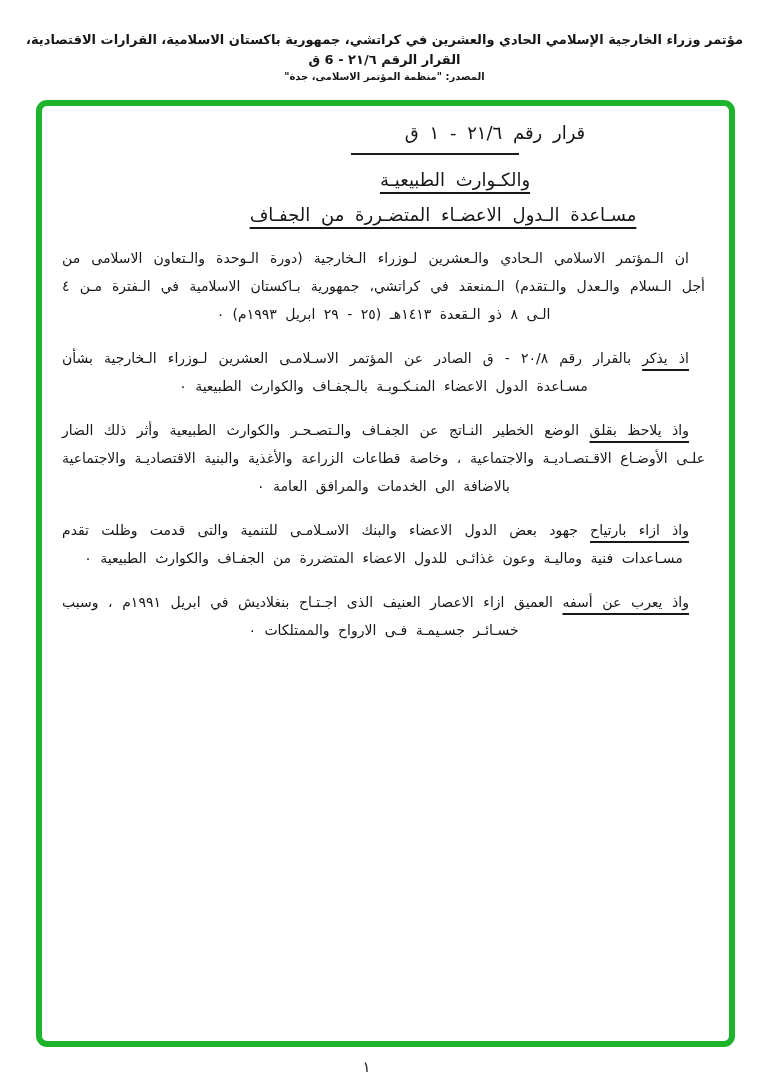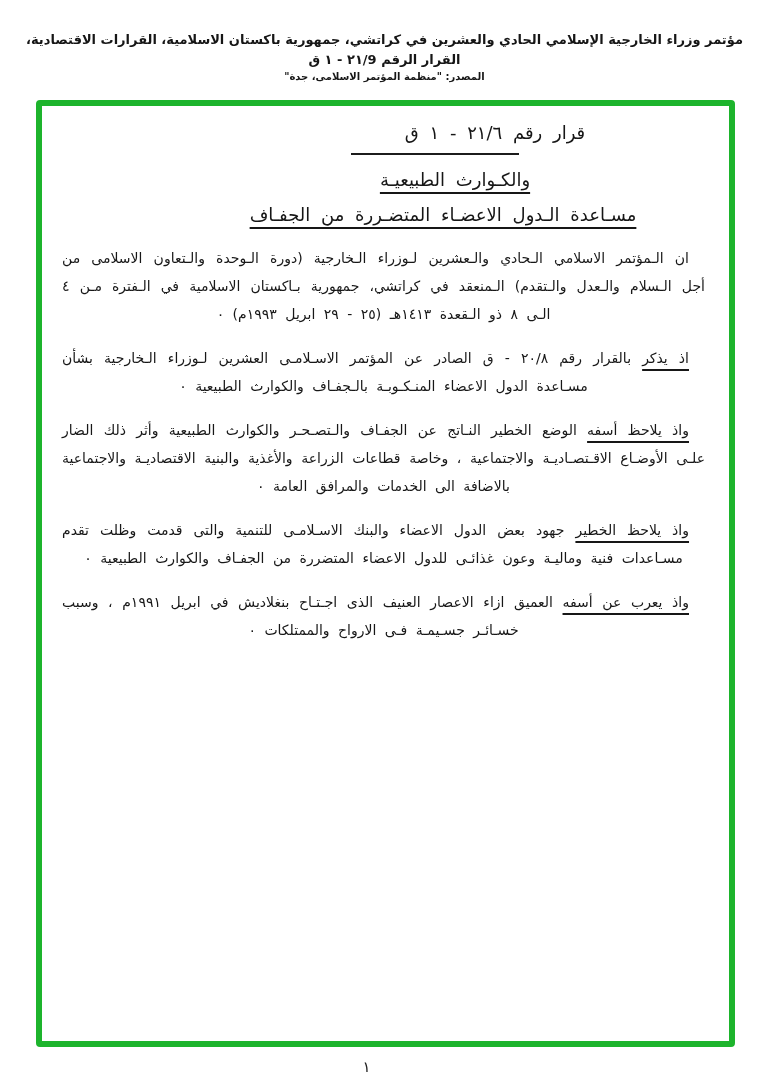--- a/index.html
+++ b/index.html
@@ -60,7 +60,7 @@
 <body>
 
 <header class="page-header">
-  <div class="hdr1">مؤتمر وزراء الخارجية الإسلامي الحادي والعشرين في كراتشي، جمهورية باكستان الاسلامية، القرارات الاقتصادية، القرار الرقم ٢١/9 - ١ ق</div>
+  <div class="hdr1">مؤتمر وزراء الخارجية الإسلامي الحادي والعشرين في كراتشي، جمهورية باكستان الاسلامية، القرارات الاقتصادية، القرار الرقم ٢١/٦ - 6 ق</div>
   <div class="hdr2">المصدر: "منظمة المؤتمر الاسلامى، جدة"</div>
 </header>
 

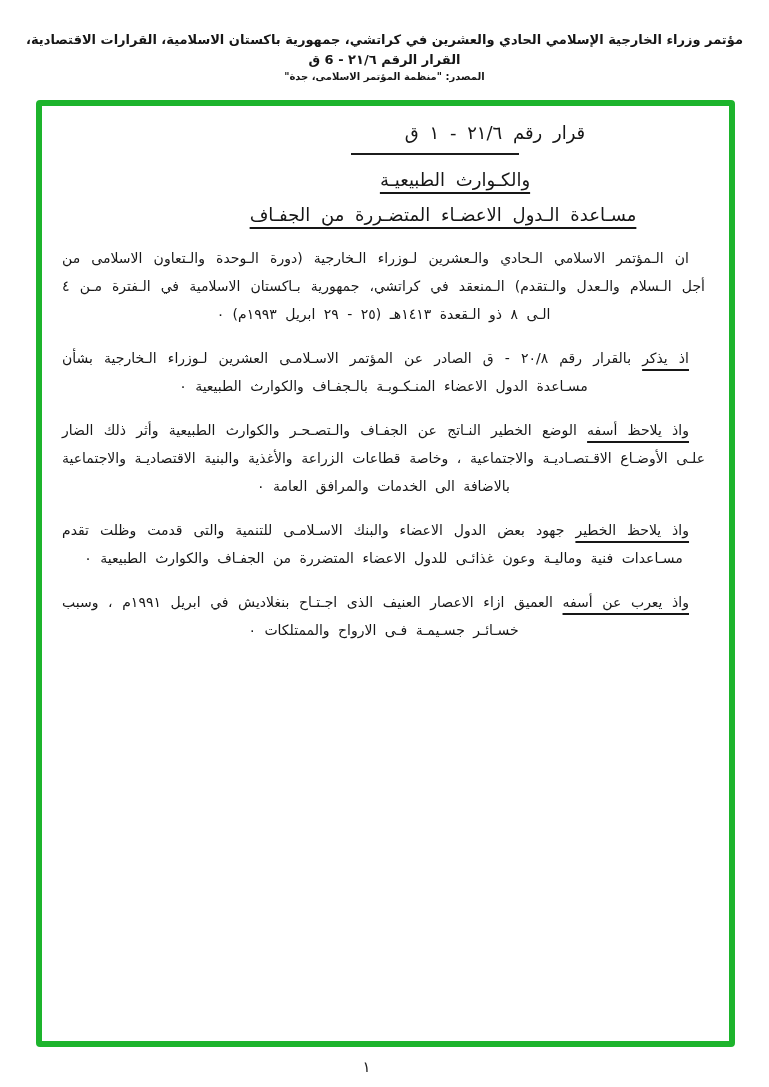--- a/index.html
+++ b/index.html
@@ -22,7 +22,7 @@
   .frame {
     position: absolute; left: 36px; top: 100px;
     width: 699px; height: 947px; box-sizing: border-box;
-    border: 6px solid #1db42c; border-radius: 4px;
+    border: 6px solid #1db42c; border-radius: 11px;
     padding: 14px 24px 0 20px;
     direction: rtl; overflow: hidden; background: #ffffff;
   }

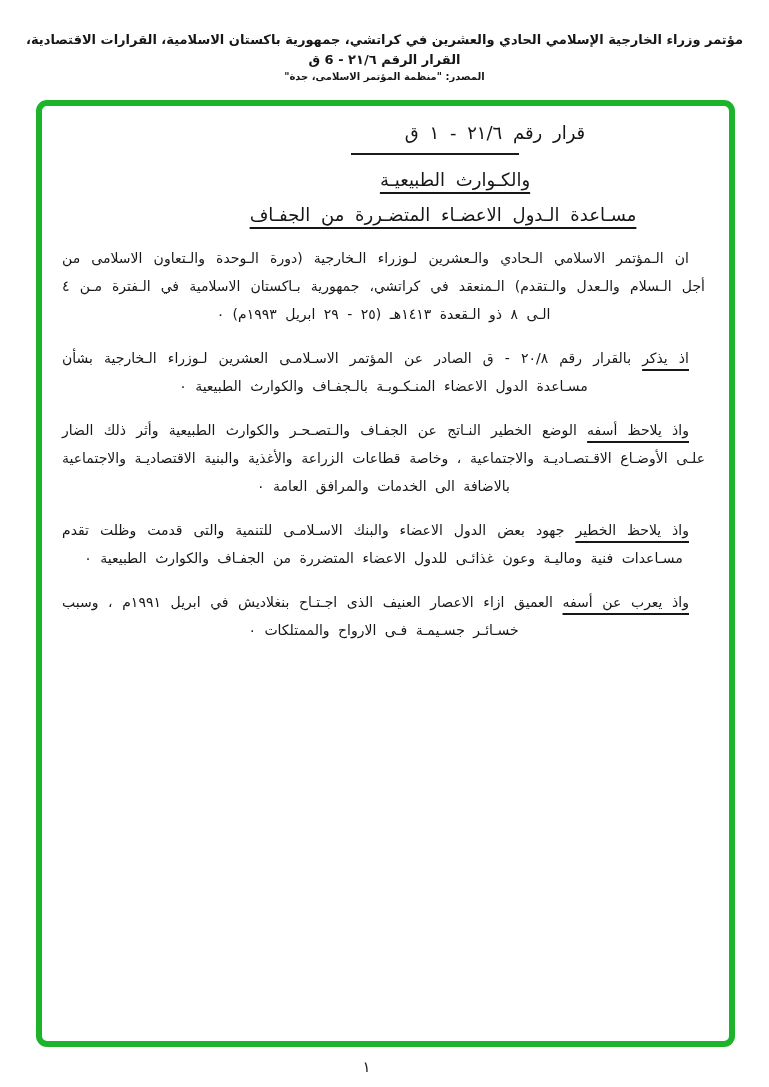--- a/index.html
+++ b/index.html
@@ -75,7 +75,7 @@
   <section class="doc-body">
       <p class="para">ان الـمؤتمر الاسلامي الـحادي والـعشرين لـوزراء الـخارجية (دورة الـوحدة والـتعاون الاسلامى من أجل الـسلام والـعدل والـتقدم) الـمنعقد في كراتشي، جمهورية بـاكستان الاسلامية في الـفترة مـن ٤ الـى ٨ ذو الـقعدة ١٤١٣هـ (٢٥ - ٢٩ ابريل ١٩٩٣م) ٠</p>
       <p class="para"><span class="lead">اذ يذكر</span> بالقرار رقم ٢٠/٨ - ق الصادر عن المؤتمر الاسـلامـى العشرين لـوزراء الـخارجية بشأن مسـاعدة الدول الاعضاء المنـكـوبـة بالـجفـاف والكوارث الطبيعية ٠</p>
-      <p class="para"><span class="lead">واذ يلاحظ أسفه</span> الوضع الخطير النـاتج عن الجفـاف والـتصـحـر والكوارث الطبيعية وأثر ذلك الضار علـى الأوضـاع الاقـتصـاديـة والاجتماعية ، وخاصة قطاعات الزراعة والأغذية والبنية الاقتصاديـة والاجتماعية بالاضافة الى الخدمات والمرافق العامة ٠</p>
+      <p class="para"><span class="lead">واذ يلاحظ بقلق</span> الوضع الخطير النـاتج عن الجفـاف والـتصـحـر والكوارث الطبيعية وأثر ذلك الضار علـى الأوضـاع الاقـتصـاديـة والاجتماعية ، وخاصة قطاعات الزراعة والأغذية والبنية الاقتصاديـة والاجتماعية بالاضافة الى الخدمات والمرافق العامة ٠</p>
       <p class="para"><span class="lead">واذ يلاحظ الخطير</span> جهود بعض الدول الاعضاء والبنك الاسـلامـى للتنمية والتى قدمت وظلت تقدم مسـاعدات فنية وماليـة وعون غذائـى للدول الاعضاء المتضررة من الجفـاف والكوارث الطبيعية ٠</p>
       <p class="para"><span class="lead">واذ يعرب عن أسفه</span> العميق ازاء الاعصار العنيف الذى اجـتـاح بنغلاديش في ابريل ١٩٩١م ، وسبب خسـائـر جسـيمـة فـى الارواح والممتلكات ٠</p>
     </section>

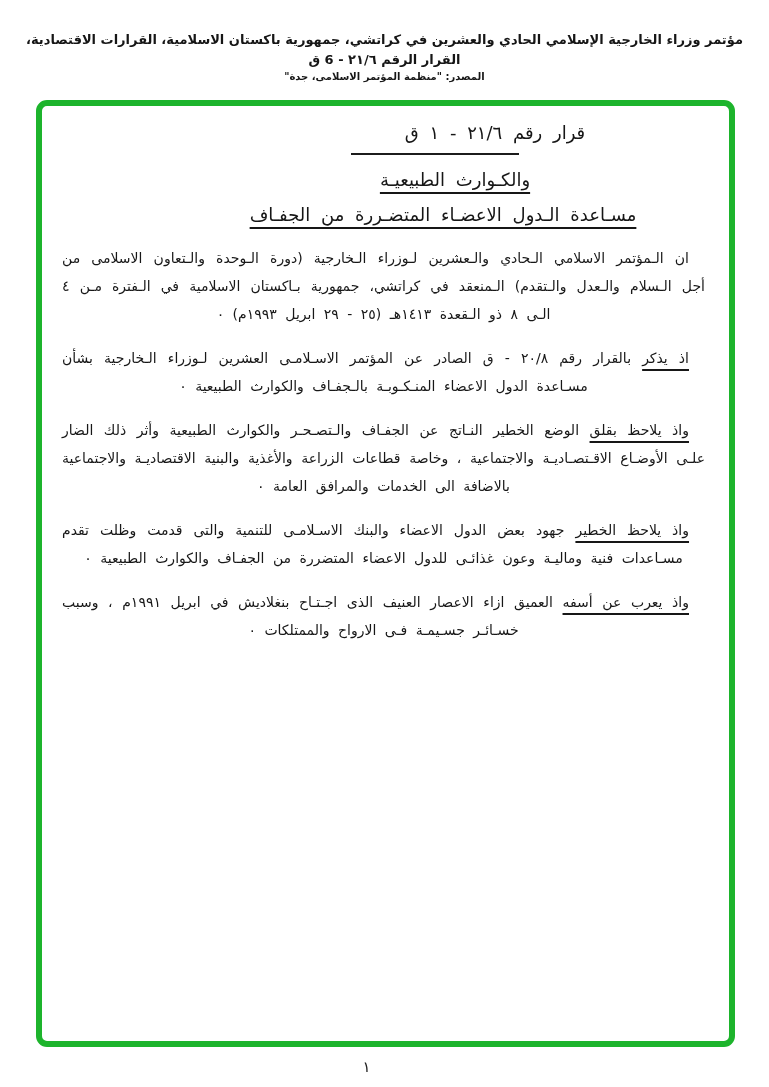--- a/index.html
+++ b/index.html
@@ -76,7 +76,7 @@
       <p class="para">ان الـمؤتمر الاسلامي الـحادي والـعشرين لـوزراء الـخارجية (دورة الـوحدة والـتعاون الاسلامى من أجل الـسلام والـعدل والـتقدم) الـمنعقد في كراتشي، جمهورية بـاكستان الاسلامية في الـفترة مـن ٤ الـى ٨ ذو الـقعدة ١٤١٣هـ (٢٥ - ٢٩ ابريل ١٩٩٣م) ٠</p>
       <p class="para"><span class="lead">اذ يذكر</span> بالقرار رقم ٢٠/٨ - ق الصادر عن المؤتمر الاسـلامـى العشرين لـوزراء الـخارجية بشأن مسـاعدة الدول الاعضاء المنـكـوبـة بالـجفـاف والكوارث الطبيعية ٠</p>
       <p class="para"><span class="lead">واذ يلاحظ بقلق</span> الوضع الخطير النـاتج عن الجفـاف والـتصـحـر والكوارث الطبيعية وأثر ذلك الضار علـى الأوضـاع الاقـتصـاديـة والاجتماعية ، وخاصة قطاعات الزراعة والأغذية والبنية الاقتصاديـة والاجتماعية بالاضافة الى الخدمات والمرافق العامة ٠</p>
-      <p class="para"><span class="lead">واذ يلاحظ الخطير</span> جهود بعض الدول الاعضاء والبنك الاسـلامـى للتنمية والتى قدمت وظلت تقدم مسـاعدات فنية وماليـة وعون غذائـى للدول الاعضاء المتضررة من الجفـاف والكوارث الطبيعية ٠</p>
+      <p class="para"><span class="lead">واذ ازاء بارتياح</span> جهود بعض الدول الاعضاء والبنك الاسـلامـى للتنمية والتى قدمت وظلت تقدم مسـاعدات فنية وماليـة وعون غذائـى للدول الاعضاء المتضررة من الجفـاف والكوارث الطبيعية ٠</p>
       <p class="para"><span class="lead">واذ يعرب عن أسفه</span> العميق ازاء الاعصار العنيف الذى اجـتـاح بنغلاديش في ابريل ١٩٩١م ، وسبب خسـائـر جسـيمـة فـى الارواح والممتلكات ٠</p>
     </section>
 </main>

